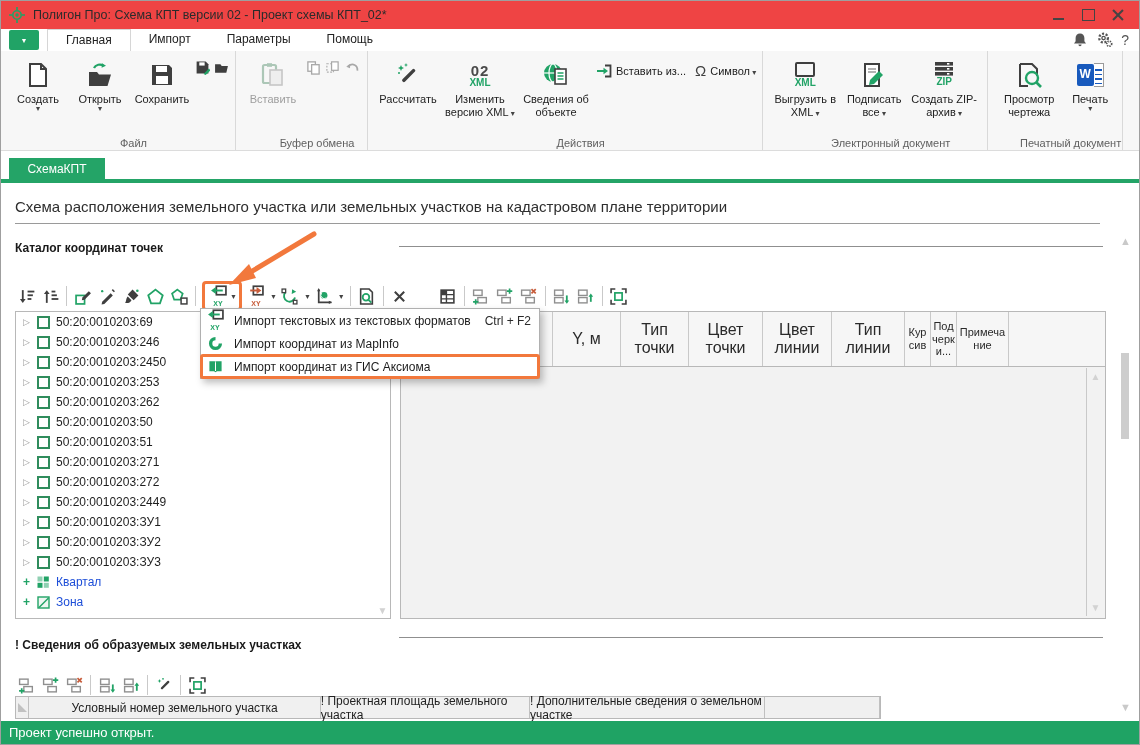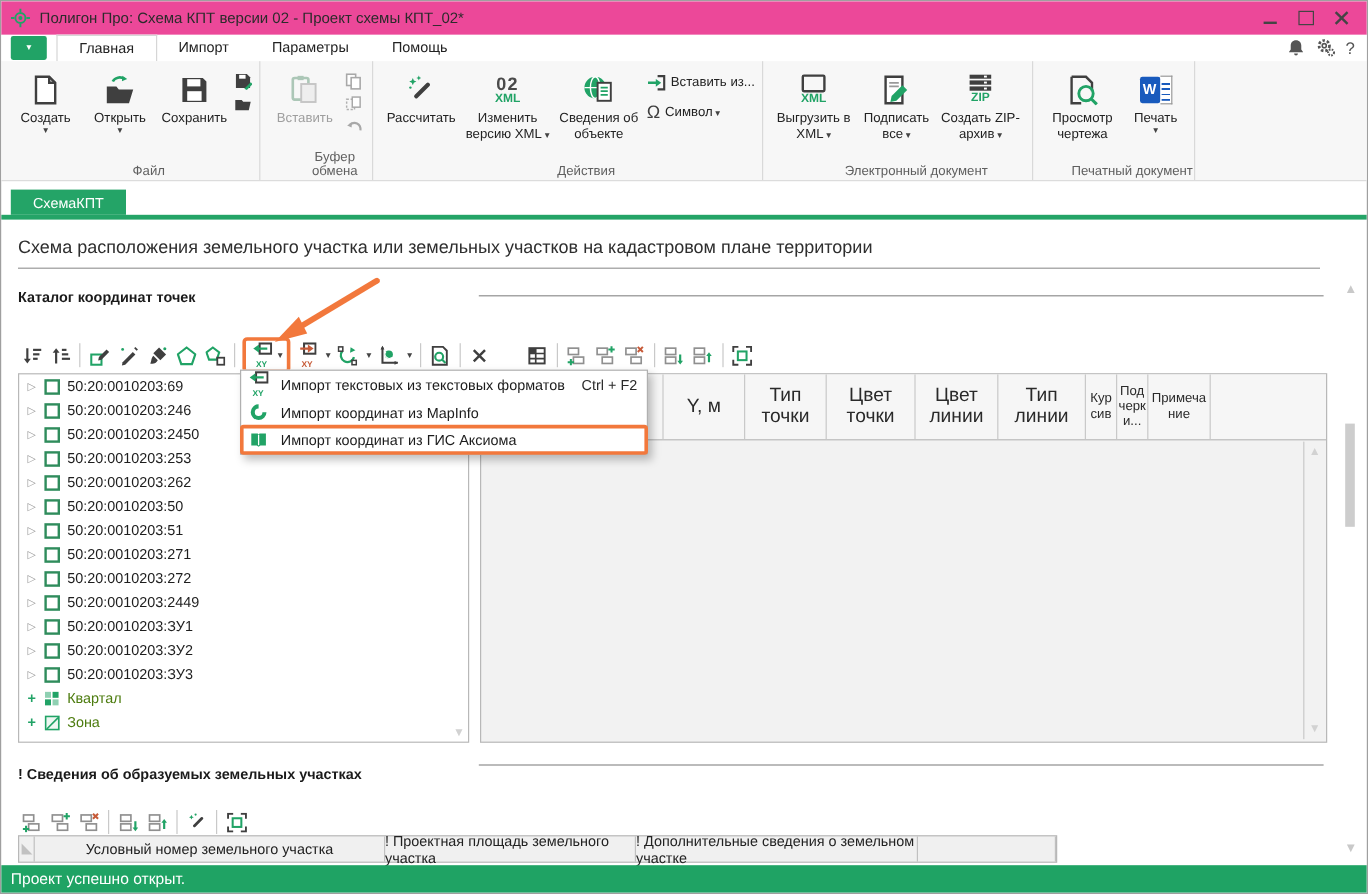--- a/index.html
+++ b/index.html
@@ -6,7 +6,7 @@
   .app{position:relative;width:1140px;height:745px;background:#fff;font-family:"Liberation Sans",sans-serif;
        font-size:12px;color:#1e1e1e;overflow:hidden;border:1px solid #9f9f9f;box-sizing:border-box;}
   
-  .titlebar{position:absolute;top:0;left:0;right:0;height:28px;background:#ec4899;display:flex;align-items:center;padding-left:8px;}
+  .titlebar{position:absolute;top:0;left:0;right:0;height:28px;background:#ef4444;display:flex;align-items:center;padding-left:8px;}
   .title-text{margin-left:8px;color:#2b2b2b;font-size:12.5px;}
   .wincontrols{position:absolute;top:2px;right:6px;display:flex;}
   .winbtn{width:30px;height:24px;display:flex;align-items:center;justify-content:center;color:#444;}

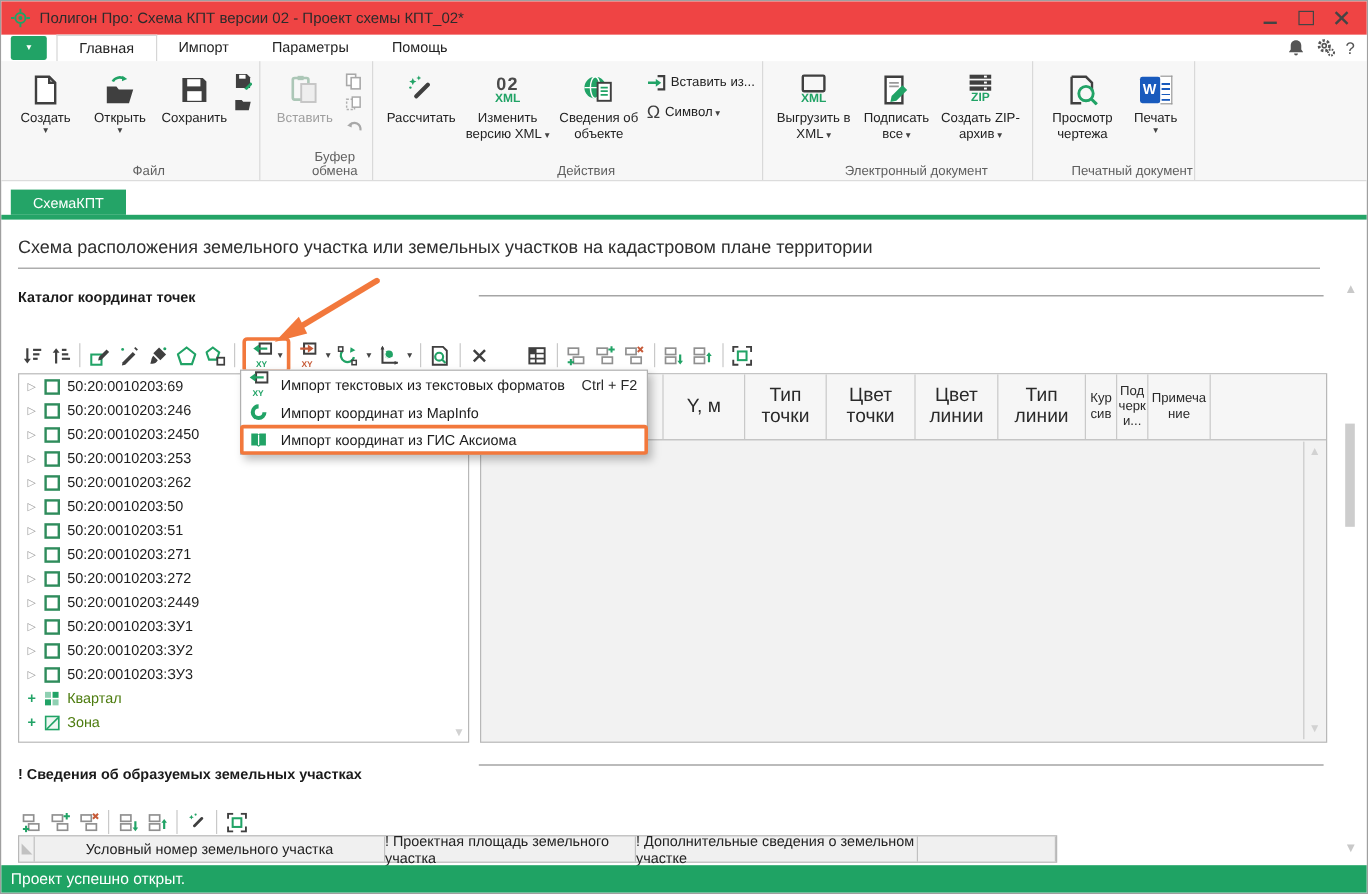--- a/index.html
+++ b/index.html
@@ -33,7 +33,7 @@
   .bigbtn .bicon{height:36px;display:flex;align-items:center;justify-content:center;}
   .caret-b::after{content:"▾";display:block;font-size:8px;color:#444;line-height:6px;}
   .caret-i::after{content:" ▾";font-size:8px;color:#444;}
-  .smallcol{display:flex;flex-direction:column;gap:4px;padding-top:6px;margin-left:2px;}
+  .smallcol{display:flex;flex-direction:row;gap:4px;padding-top:6px;margin-left:2px;}
   .smallbtn{display:flex;align-items:center;gap:4px;font-size:11px;color:#222;}
   .disabled{opacity:.85;color:#8f8f8f;}
   .ic-02xml{display:flex;flex-direction:column;align-items:center;line-height:1;}

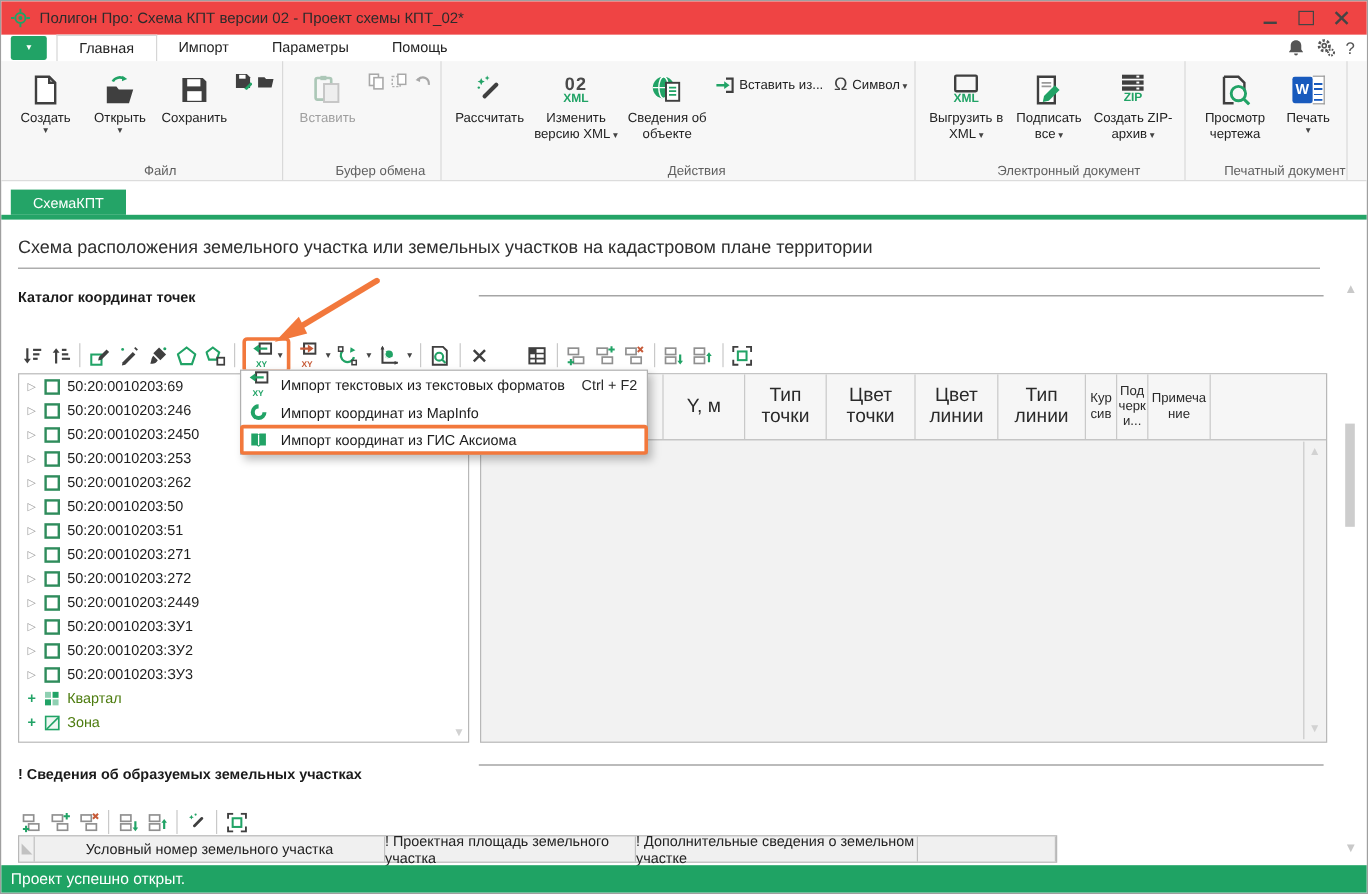--- a/index.html
+++ b/index.html
@@ -79,7 +79,7 @@
   .trow{height:20px;display:flex;align-items:center;padding-left:7px;gap:6px;}
   .texp{color:#9a9a9a;font-size:9px;width:8px;}
   .tcheck{width:13px;height:13px;border:2px solid #2F8C5C;background:#fff;box-sizing:border-box;}
-  .tgreen{color:#4d7c0f;}
+  .tgreen{color:#1d4ed8;}
   .tplus{color:#21A366;font-weight:bold;width:8px;}
   .treesb{position:absolute;top:2px;bottom:2px;right:1px;width:13px;display:flex;flex-direction:column;justify-content:space-between;align-items:center;}
   .sbarr{color:#d2d2d2;font-size:10px;}

